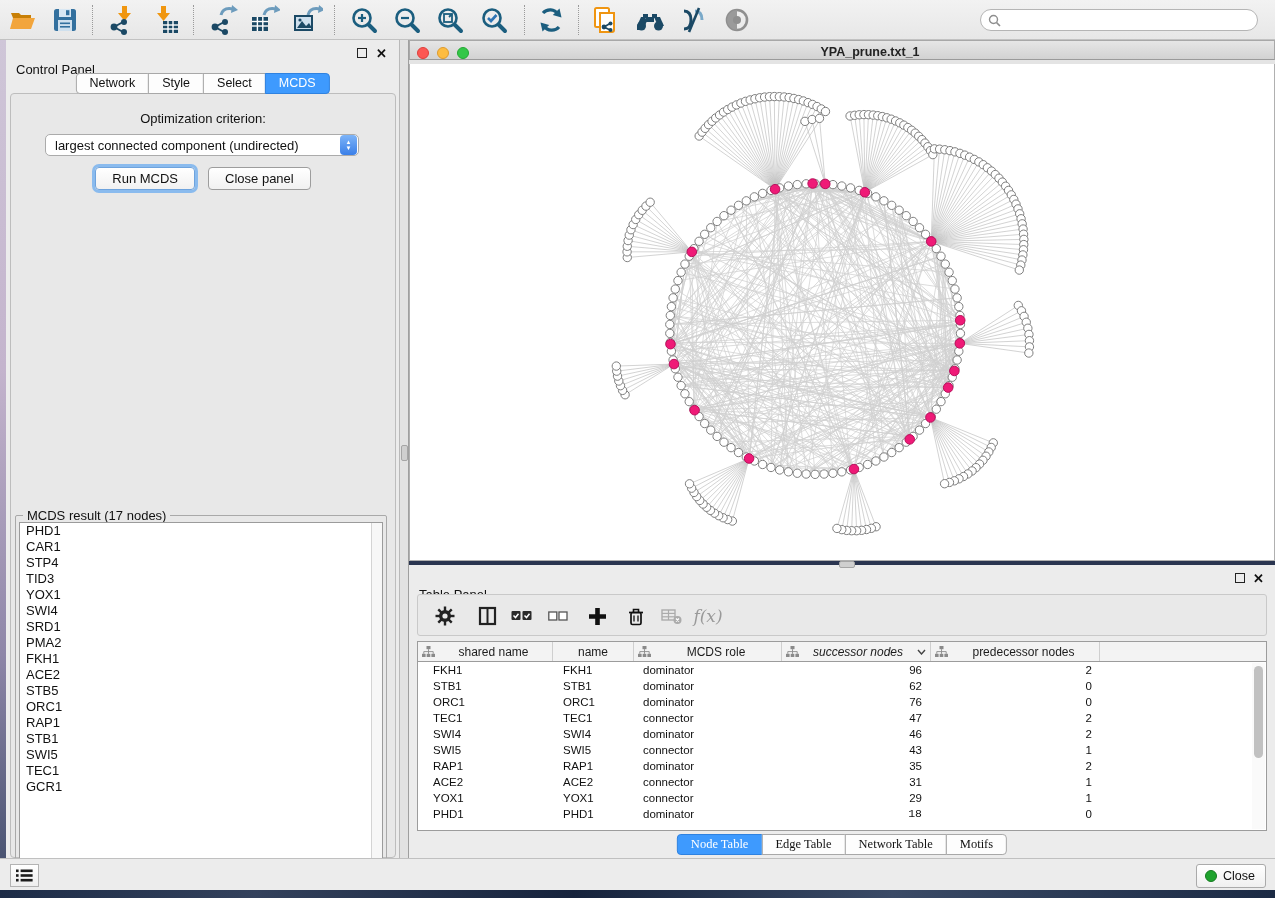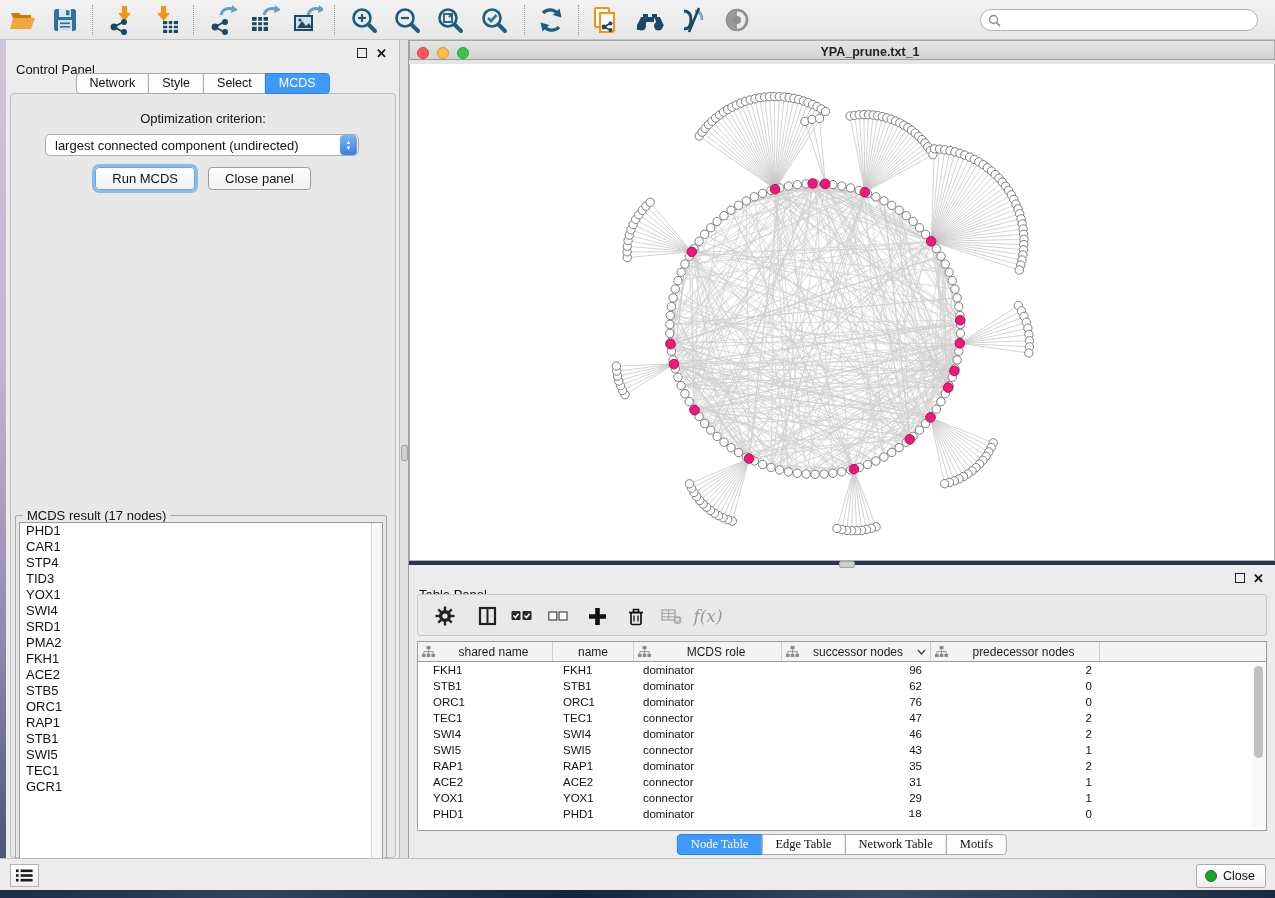--- a/index.html
+++ b/index.html
@@ -1319,7 +1319,7 @@
             </svg>
             <span class="lbl">MCDS role</span>
           </div>
-          <div class="th" style="width: 149px;">
+          <div class="th" style="width: 149px; font-style: italic;">
             <svg width="13" height="12" viewBox="0 0 13 12" style="margin-right:4px">
               <g fill="#8a8a8a">
                 <rect x="4.5" y="0" width="4" height="3.2"></rect>

